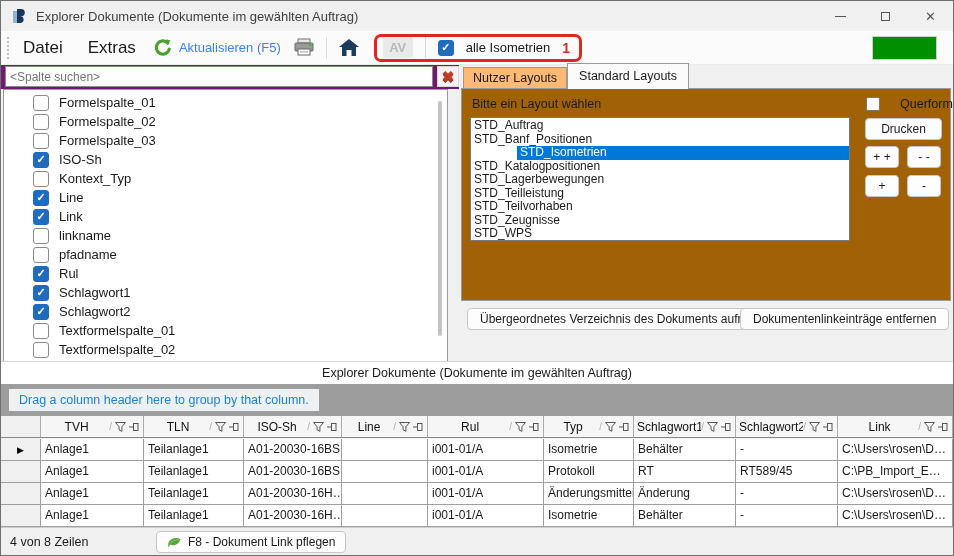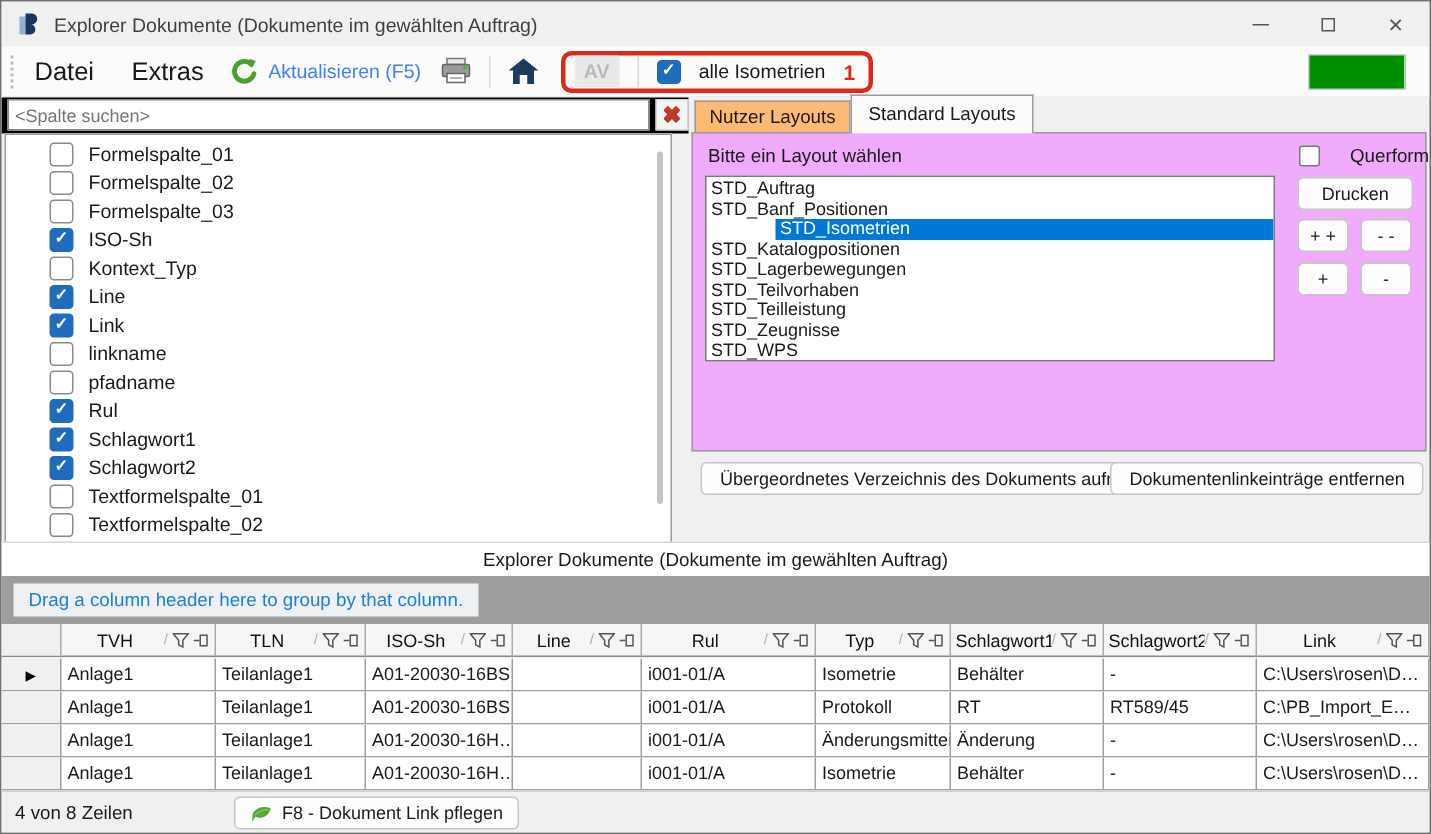--- a/index.html
+++ b/index.html
@@ -42,7 +42,7 @@
   .green-indicator{ margin-left:auto; margin-right:16px; width:65px; height:24px;
     background:#008f00; border:1px solid #cfcfcf; }
   
-  .search-row{ position:absolute; top:64px; left:0; width:458px; height:24px; background:#000000; }
+  .search-row{ position:absolute; top:64px; left:0; width:458px; height:24px; background:#701a75; }
   .search-input{ position:absolute; left:4px; top:1px; width:428px; height:21px;
     border:1px solid #8a8a8a; font-size:12px; padding:0 4px; color:#333;
     font-family:"Liberation Sans",sans-serif; }

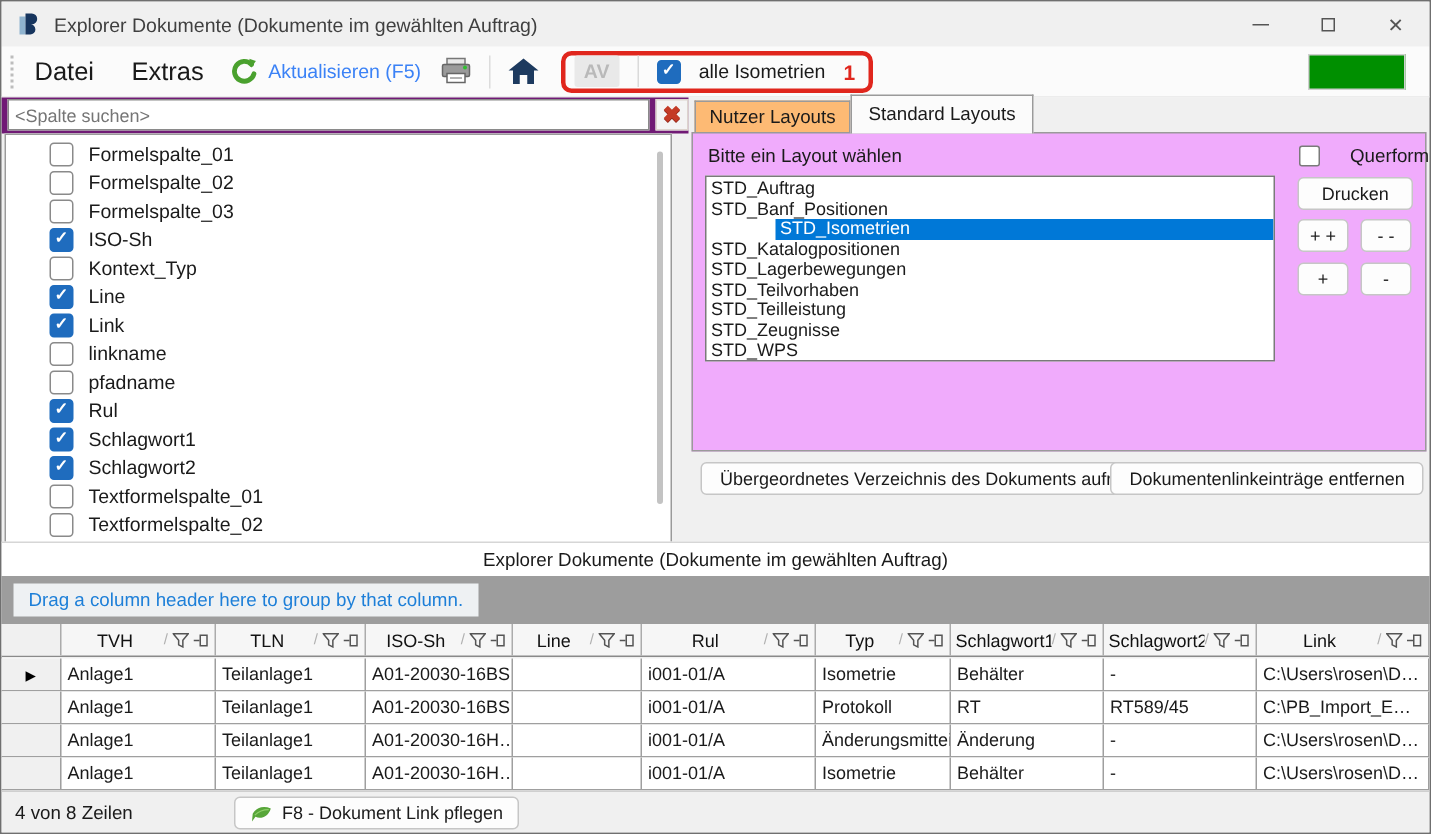--- a/index.html
+++ b/index.html
@@ -61,7 +61,7 @@
     padding:3px 9px 4px 9px; font-family:"Liberation Sans",sans-serif;}
   .tab.active{ background:#fbfbfb; padding:5px 11px 6px 11px; position:relative; z-index:3; }
   .groupbox{ position:absolute; left:460px; top:87px; width:490px; height:213px;
-    border:1px solid #9a9a9a; background:#f0abfc; }
+    border:1px solid #9a9a9a; background:#a16207; }
   .prompt-label{ position:absolute; left:10px; top:8px; font-size:12.5px; color:#1a1a1a; }
   .layout-list{ position:absolute; left:8px; top:28px; width:380px; height:124px; background:#fff;
     border:1px solid #7a7a7a; overflow:hidden; padding-top:1px; }

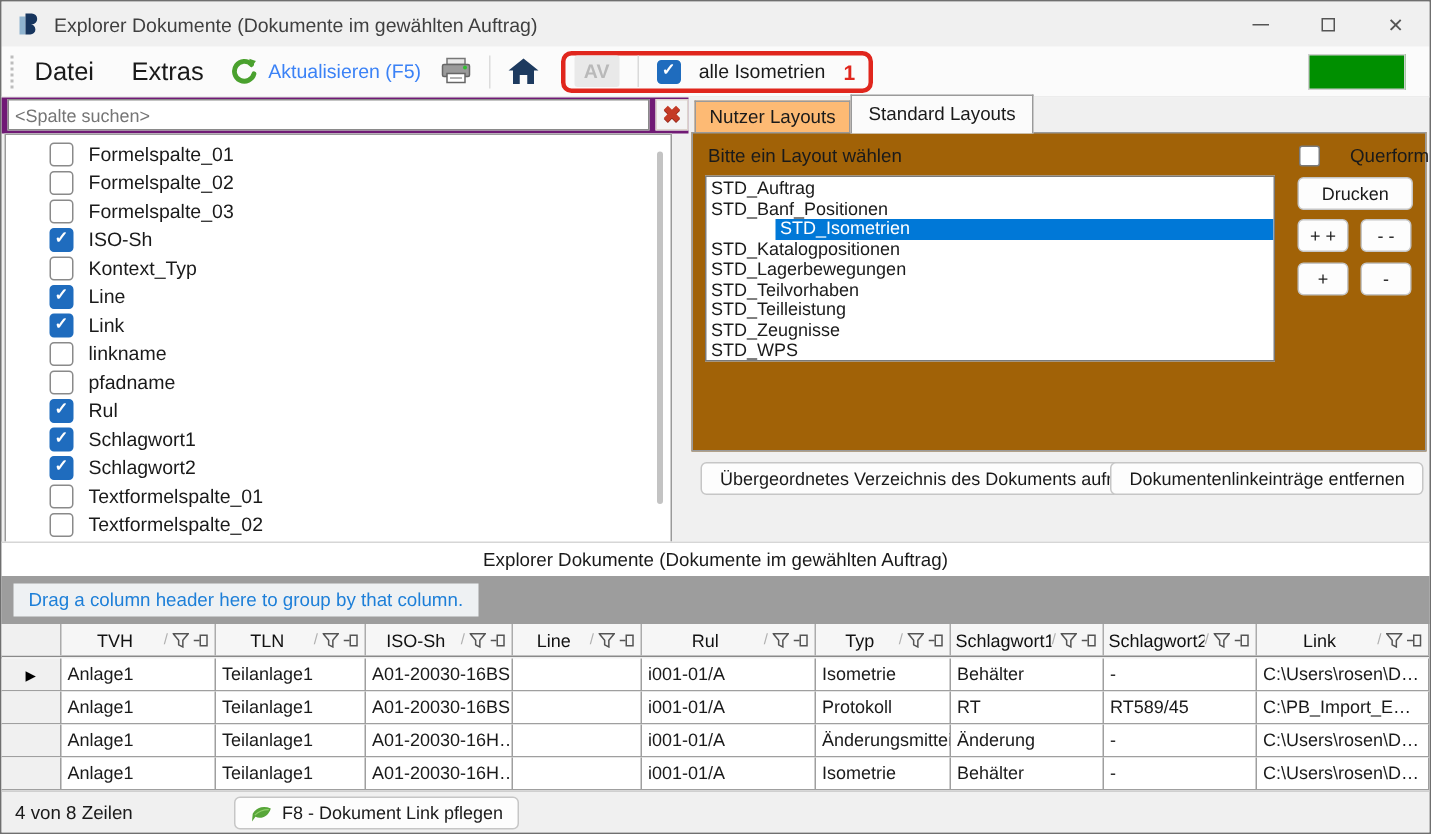--- a/index.html
+++ b/index.html
@@ -249,8 +249,8 @@
         <div class="lay-item selected">STD_Isometrien</div>
         <div class="lay-item">STD_Katalogpositionen</div>
         <div class="lay-item">STD_Lagerbewegungen</div>
+        <div class="lay-item">STD_Teilleistung</div>
         <div class="lay-item">STD_Teilvorhaben</div>
-        <div class="lay-item">STD_Teilleistung</div>
         <div class="lay-item">STD_Zeugnisse</div>
         <div class="lay-item">STD_WPS</div>
       </div>

